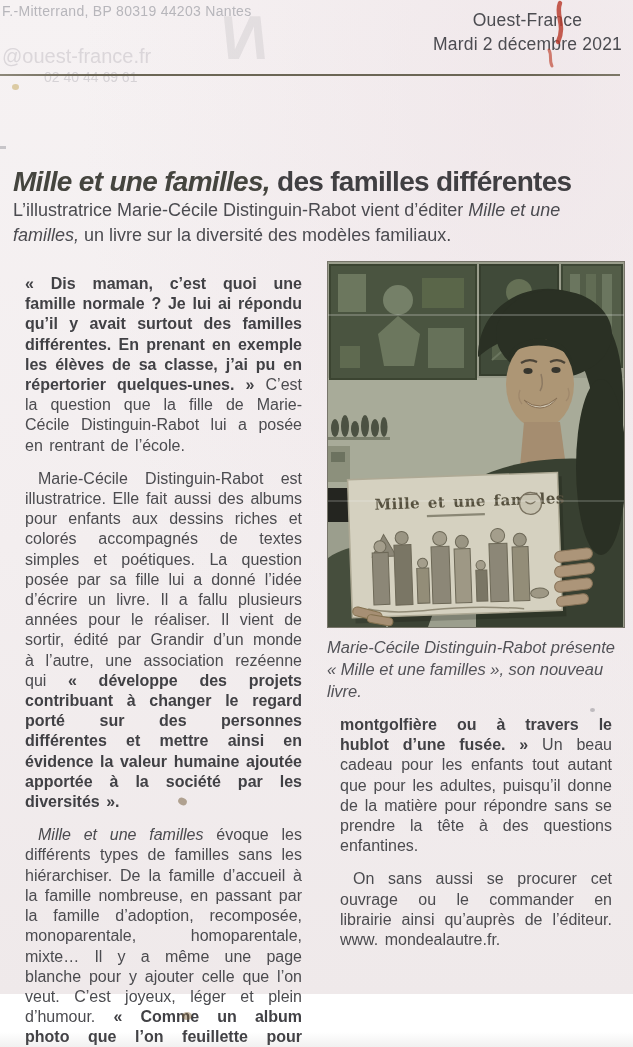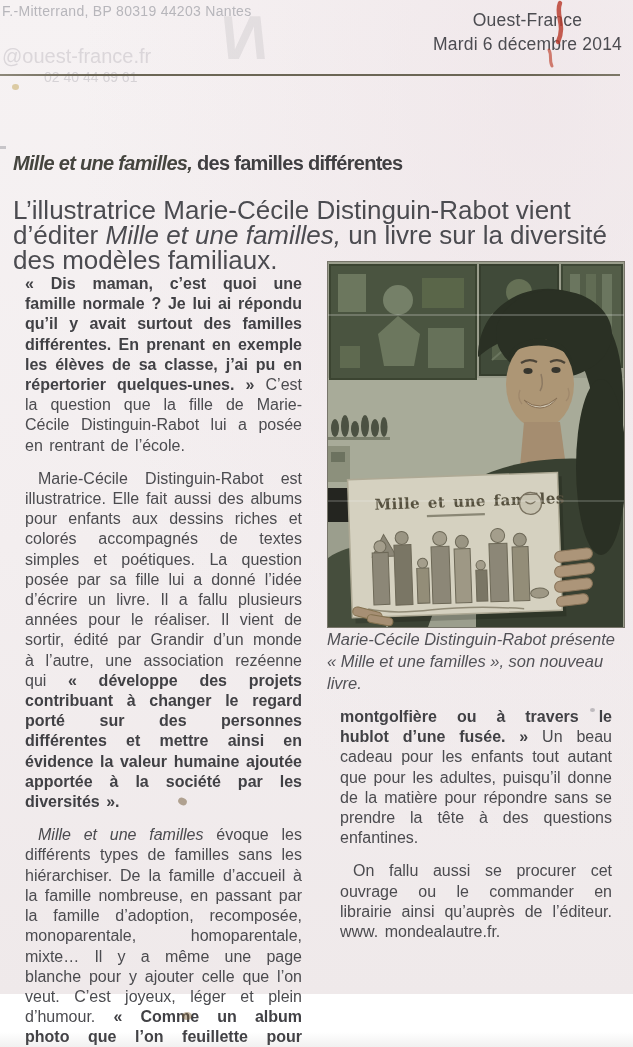--- a/index.html
+++ b/index.html
@@ -63,7 +63,7 @@
 
   <div class="masthead">
     <div>Ouest-France</div>
-    <div>Mardi 6 décembre 2014</div>
+    <div>Mardi 2 décembre 2021</div>
   </div>
 
   <svg class="pen" width="44" height="76" viewBox="0 0 44 76">

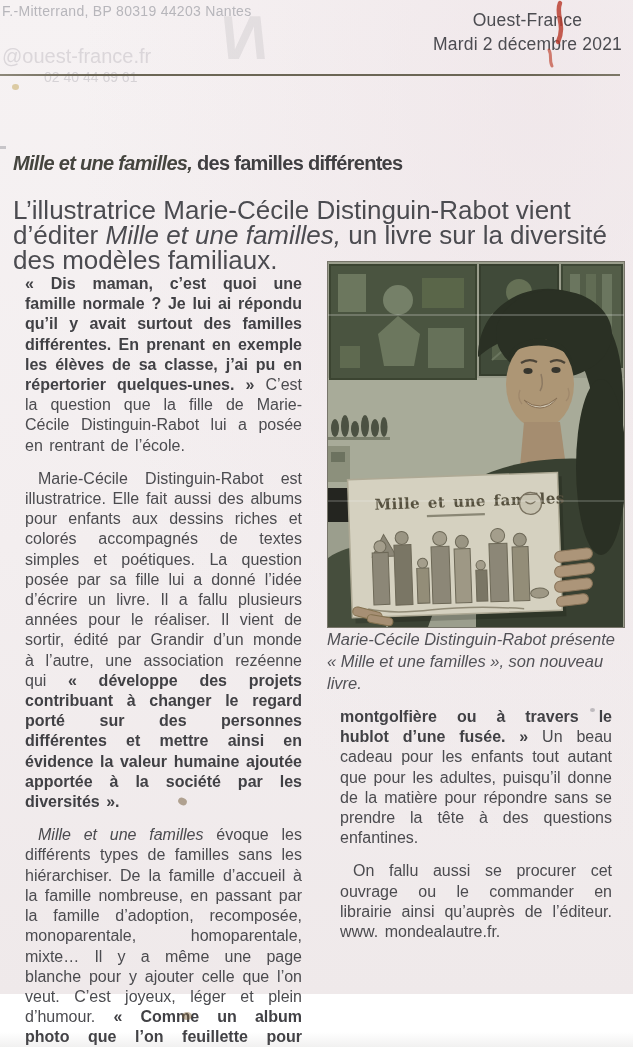--- a/index.html
+++ b/index.html
@@ -21,8 +21,8 @@
   .rule{position:absolute;top:74px;left:0;width:620px;height:2px;
     background:linear-gradient(90deg,#8d887a, #6b6655 15%, #6b6655 85%, #7d7868);}
   
-  .headline{position:absolute;top:152px;left:13px;width:610px;margin:0;
-    font-size:20px;font-weight:bold;letter-spacing:-.7px;color:#403f42;white-space:nowrap;}
+  .headline{position:absolute;top:166px;left:13px;width:610px;margin:0;
+    font-size:28px;font-weight:bold;letter-spacing:-.7px;color:#403f42;white-space:nowrap;}
   .headline em{font-style:italic;color:#45453f;}
   .standfirst{position:absolute;top:198px;left:13px;width:606px;margin:0;
     font-size:26px;line-height:25px;color:#4b4b50;}

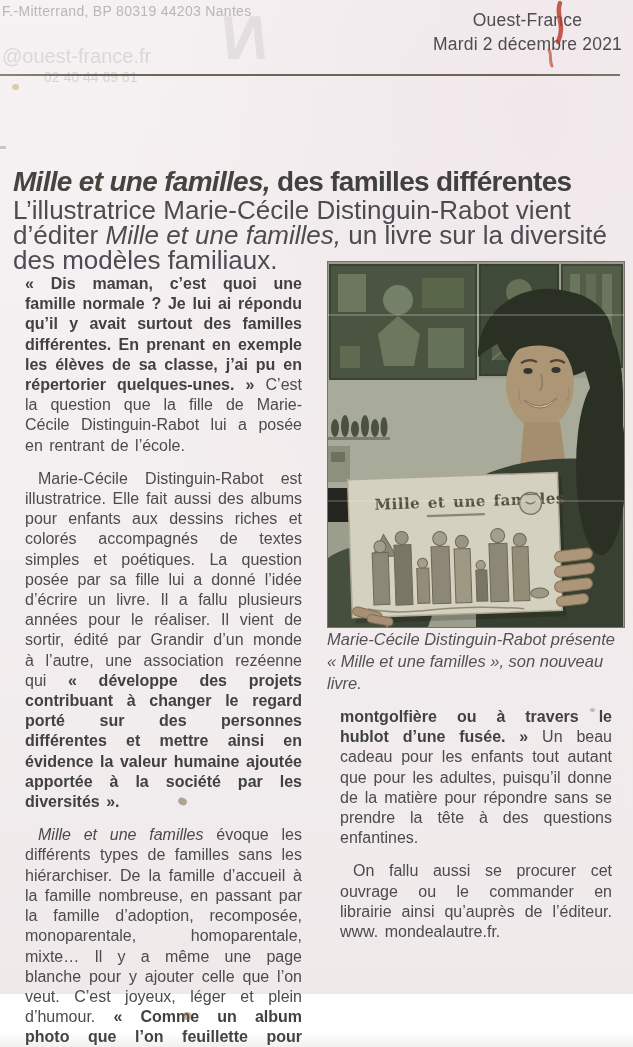--- a/index.html
+++ b/index.html
@@ -25,7 +25,7 @@
     font-size:28px;font-weight:bold;letter-spacing:-.7px;color:#403f42;white-space:nowrap;}
   .headline em{font-style:italic;color:#45453f;}
   .standfirst{position:absolute;top:198px;left:13px;width:606px;margin:0;
-    font-size:26px;line-height:25px;color:#4b4b50;}
+    font-size:18px;line-height:25px;color:#4b4b50;}
   .standfirst em{font-style:italic;}
   
   .columns{position:absolute;top:261px;left:12px;width:613px;display:flex;gap:12px;}

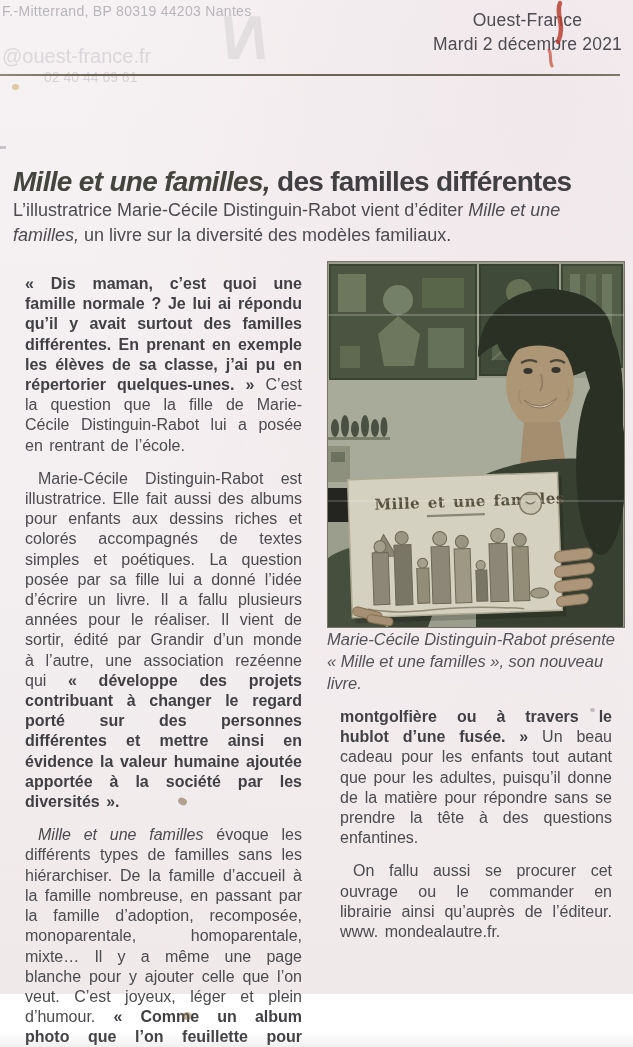--- a/index.html
+++ b/index.html
@@ -39,7 +39,7 @@
   
   .photo{width:298px;height:367px;margin:0;border:1px solid #77756a;box-sizing:border-box;background:#a3a596;}
   .photo svg{display:block;}
-  .caption{font-style:italic;font-size:16.5px;line-height:22px;color:#525257;text-align:left;word-spacing:0;}
+  .caption{margin-top:8px;font-style:italic;font-size:16.5px;line-height:22px;color:#525257;text-align:left;word-spacing:0;}
   .cont{margin-top:13px;}
   
   .stain{position:absolute;border-radius:50%;}

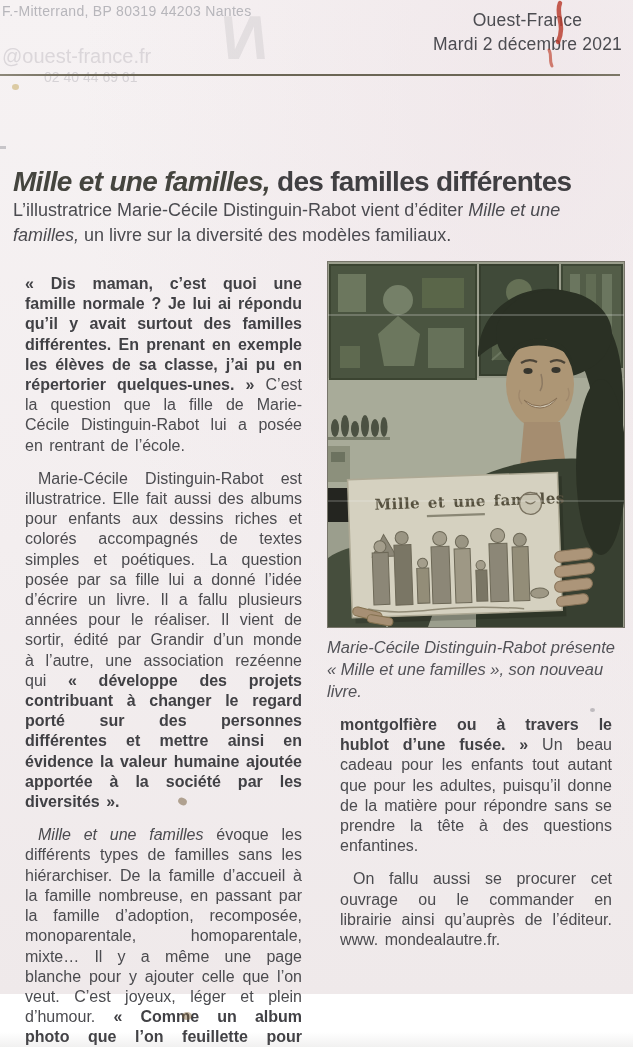--- a/index.html
+++ b/index.html
@@ -194,7 +194,7 @@
       <div class="caption">Marie-Cécile Distinguin-Rabot présente « Mille et une familles », son nouveau livre.</div>
 
       <p class="cont"><b>montgolfière ou à travers le hublot d’une fusée. » </b><span>Un beau cadeau pour les enfants tout autant que pour les adultes, puisqu’il donne de la matière pour répondre sans se prendre la tête à des questions enfantines.</span></p>
-      <p class="ind">On fallu aussi se procurer cet ouvrage ou le commander en librairie ainsi qu’auprès de l’éditeur. www. mondealautre.fr.</p>
+      <p class="ind">On sans aussi se procurer cet ouvrage ou le commander en librairie ainsi qu’auprès de l’éditeur. www. mondealautre.fr.</p>
     </div>
   </div>
 

